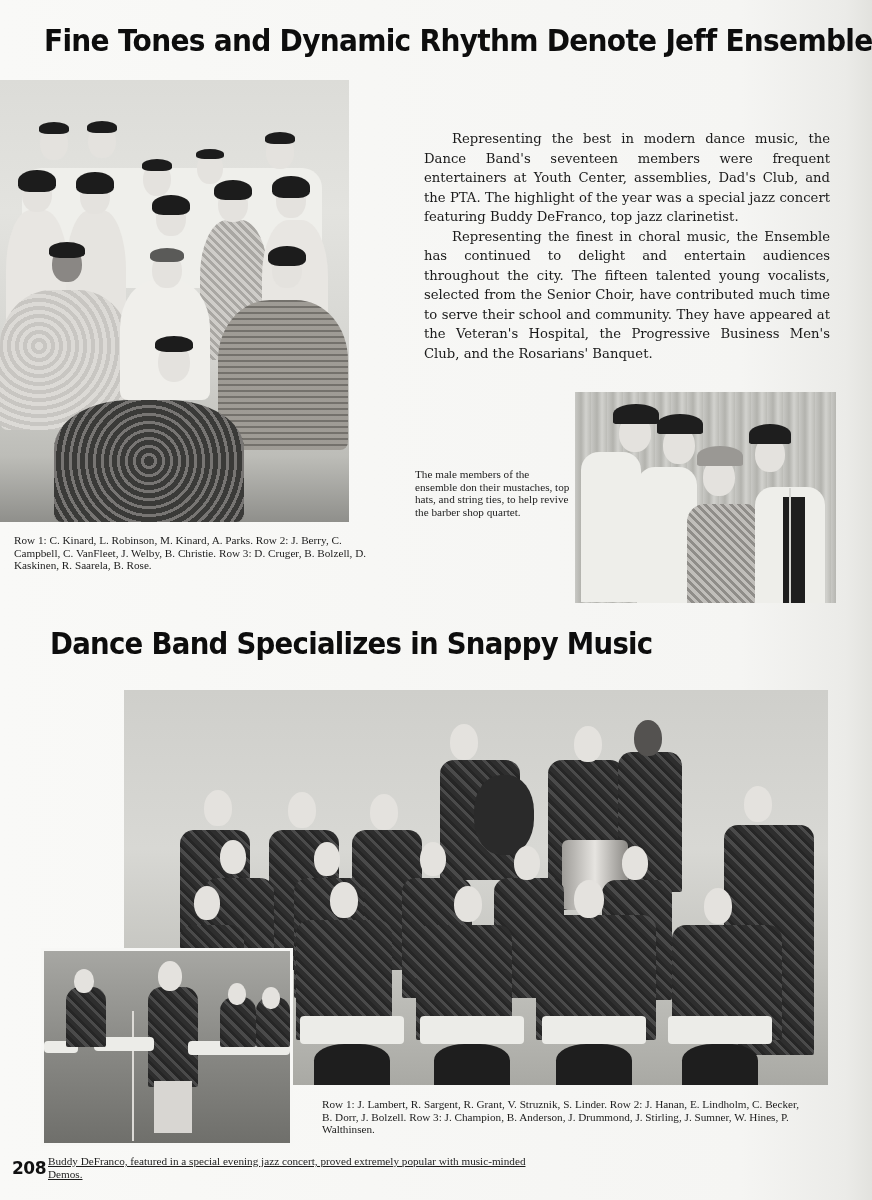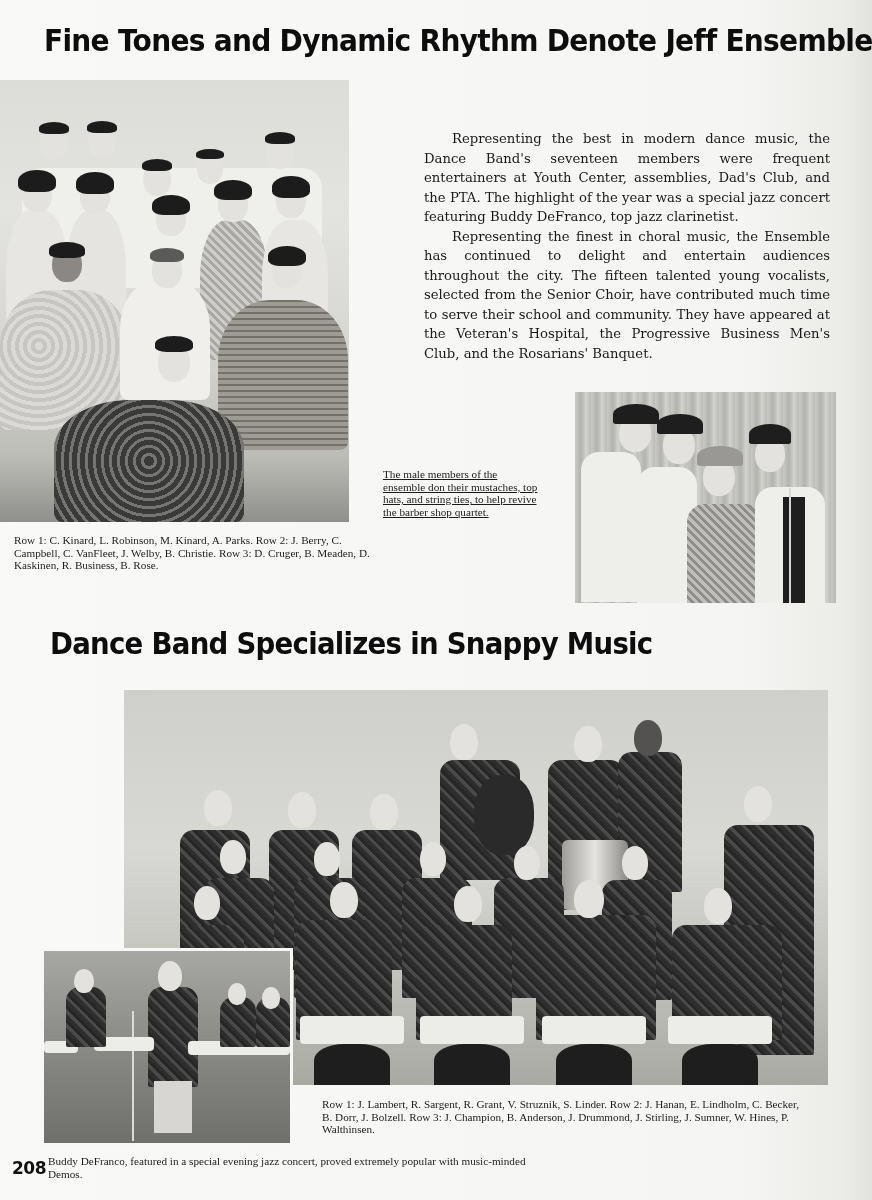--- a/index.html
+++ b/index.html
@@ -30,7 +30,7 @@
       font-family: "Liberation Serif", serif; font-size: 11.2px; line-height: 12.6px; color: #1c1c1c;
     }
     #cap-ensemble { left: 14px; top: 534px; width: 360px; }
-    #cap-barber { left: 383px; top: 468px; width: 155px; text-decoration: underline; }
+    #cap-barber { left: 415px; top: 468px; width: 155px; }
     #cap-band { left: 322px; top: 1098px; width: 480px; }
     #cap-defranco { left: 48px; top: 1155px; width: 480px; }
     #page-num {

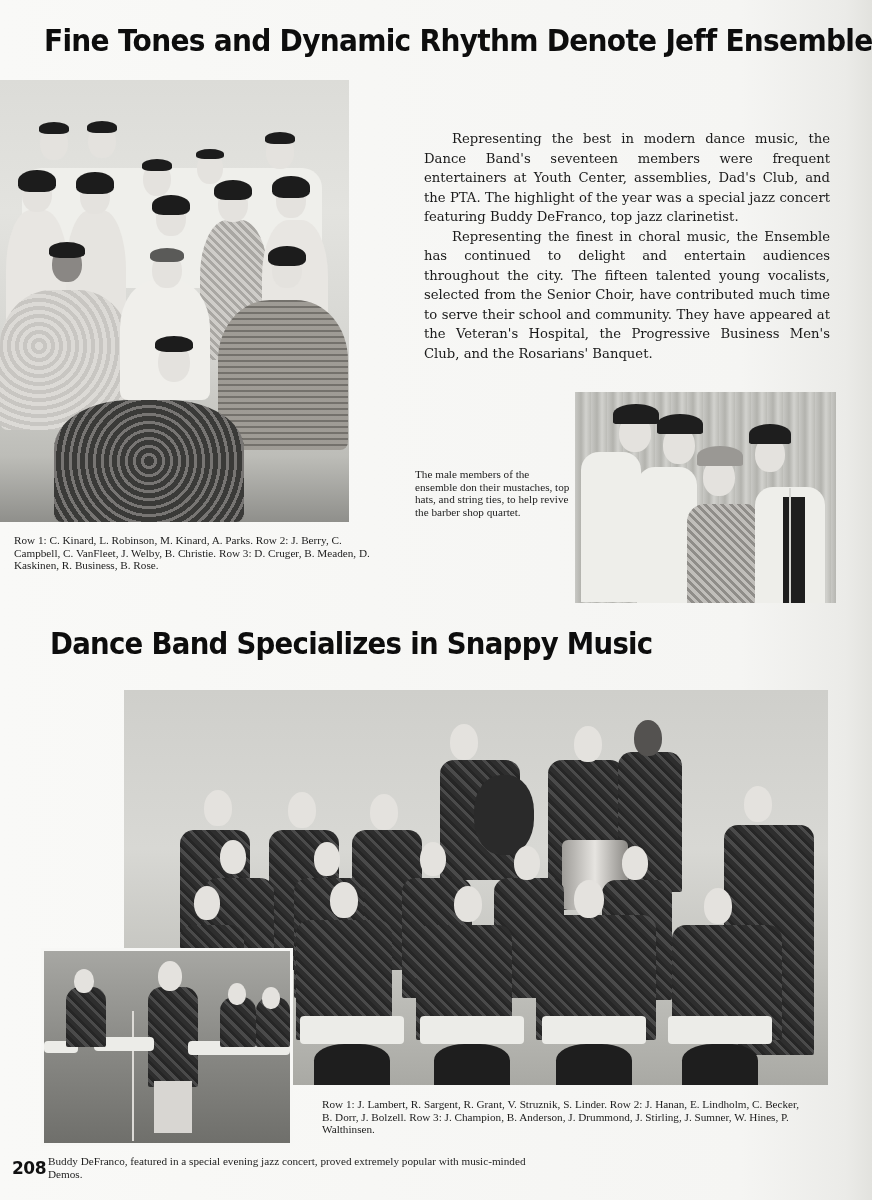--- a/index.html
+++ b/index.html
@@ -115,7 +115,7 @@
   <div class="hair" style="left:155px;top:256px;width:38px;height:16px;"></div>
 </div>
 
-<div id="cap-ensemble" class="abs caption">Row 1: C. Kinard, L. Robinson, M. Kinard, A. Parks. Row 2: J. Berry, C. Campbell, C. VanFleet, J. Welby, B. Christie. Row 3: D. Cruger, B. Meaden, D. Kaskinen, R. Business, B. Rose.</div>
+<div id="cap-ensemble" class="abs caption">Row 1: C. Kinard, L. Robinson, M. Kinard, A. Parks. Row 2: J. Berry, C. Campbell, C. VanFleet, J. Welby, B. Christie. Row 3: D. Cruger, B. Bolzell, D. Kaskinen, R. Saarela, B. Rose.</div>
 
 <div id="copy" class="abs body-text">
   <p>Representing the best in modern dance music, the Dance Band's seventeen members were frequent entertainers at Youth Center, assemblies, Dad's Club, and the PTA. The highlight of the year was a special jazz concert featuring Buddy DeFranco, top jazz clarinetist.</p>

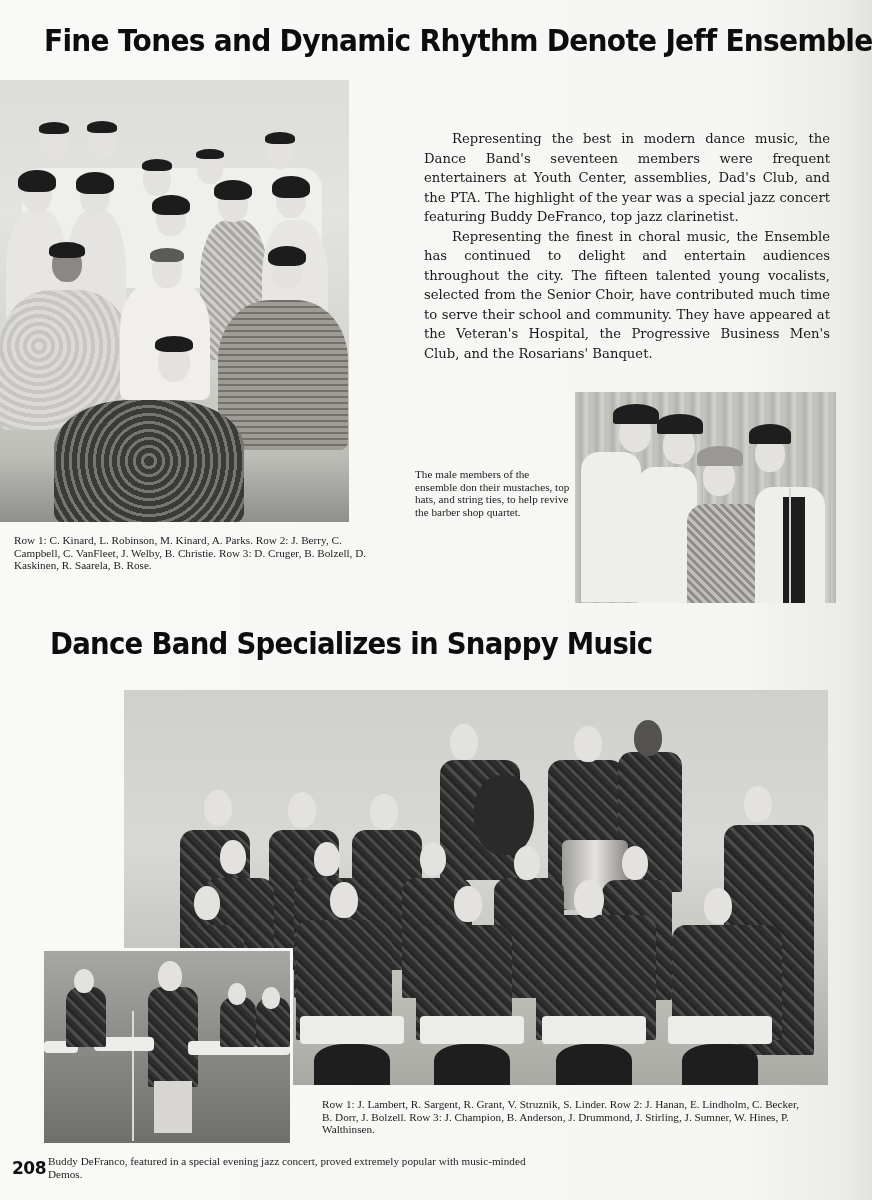--- a/index.html
+++ b/index.html
@@ -32,7 +32,7 @@
     #cap-ensemble { left: 14px; top: 534px; width: 360px; }
     #cap-barber { left: 415px; top: 468px; width: 155px; }
     #cap-band { left: 322px; top: 1098px; width: 480px; }
-    #cap-defranco { left: 48px; top: 1155px; width: 480px; }
+    #cap-defranco { left: 48px; top: 1155px; width: 480px; text-decoration: underline; }
     #page-num {
       left: 12px; top: 1158px; font-family: "DejaVu Sans", sans-serif; font-weight: bold;
       font-size: 17px; color: #111; letter-spacing: -0.5px;

